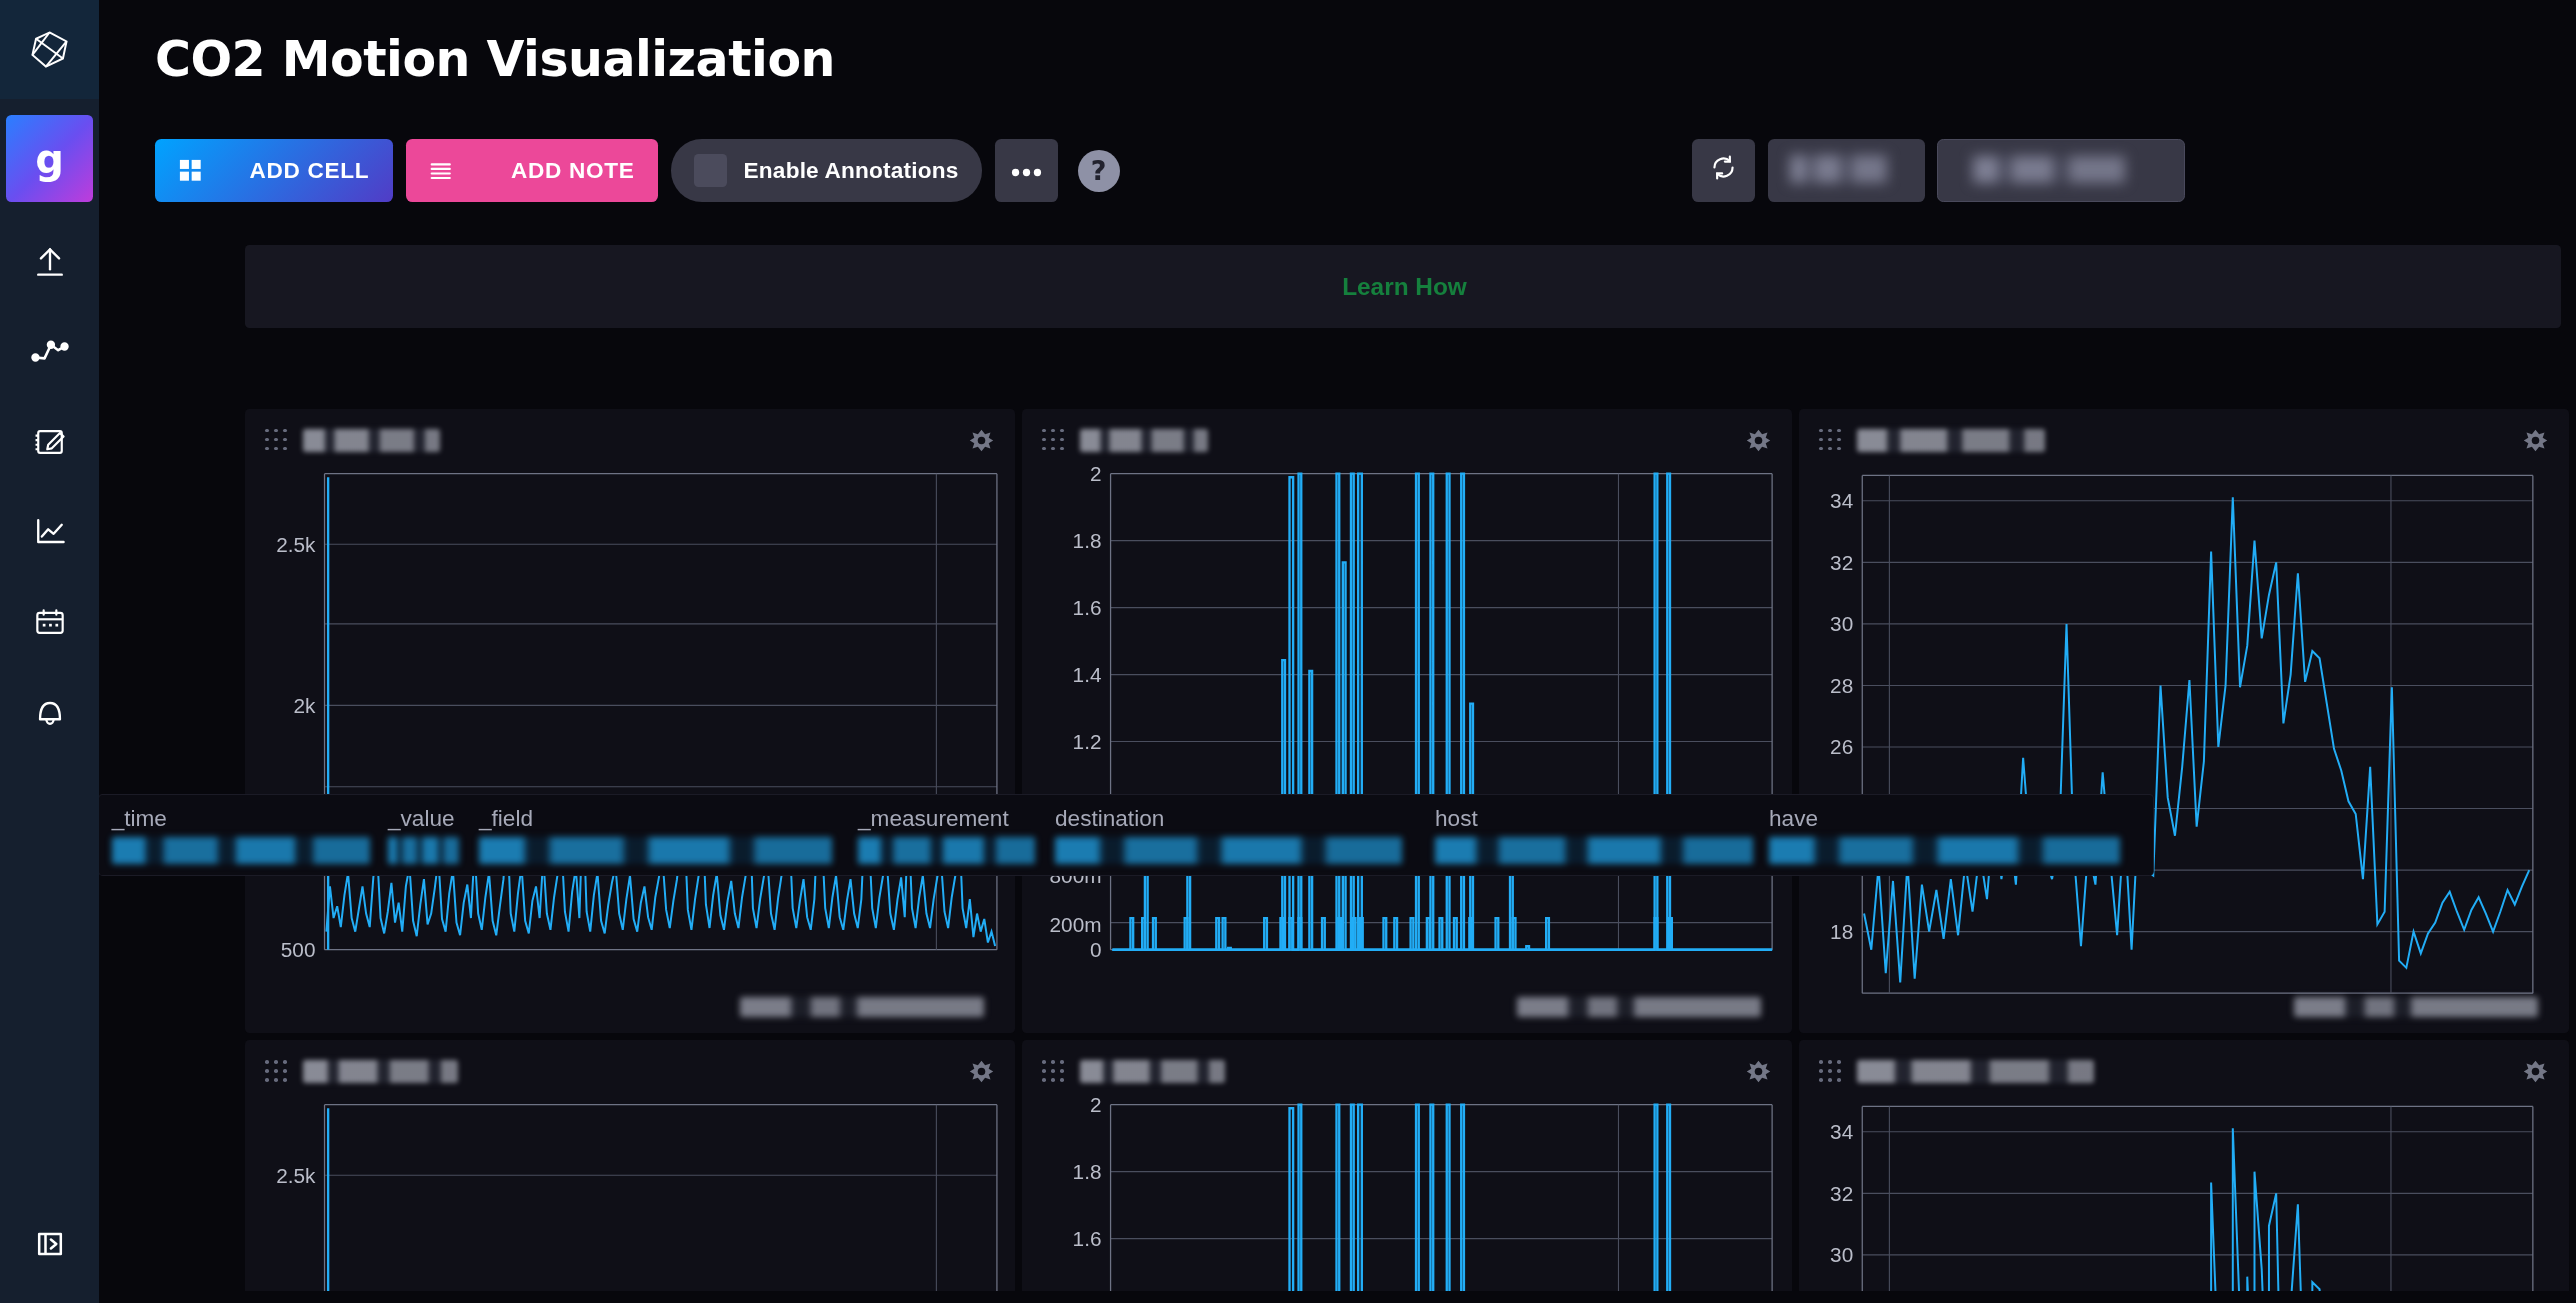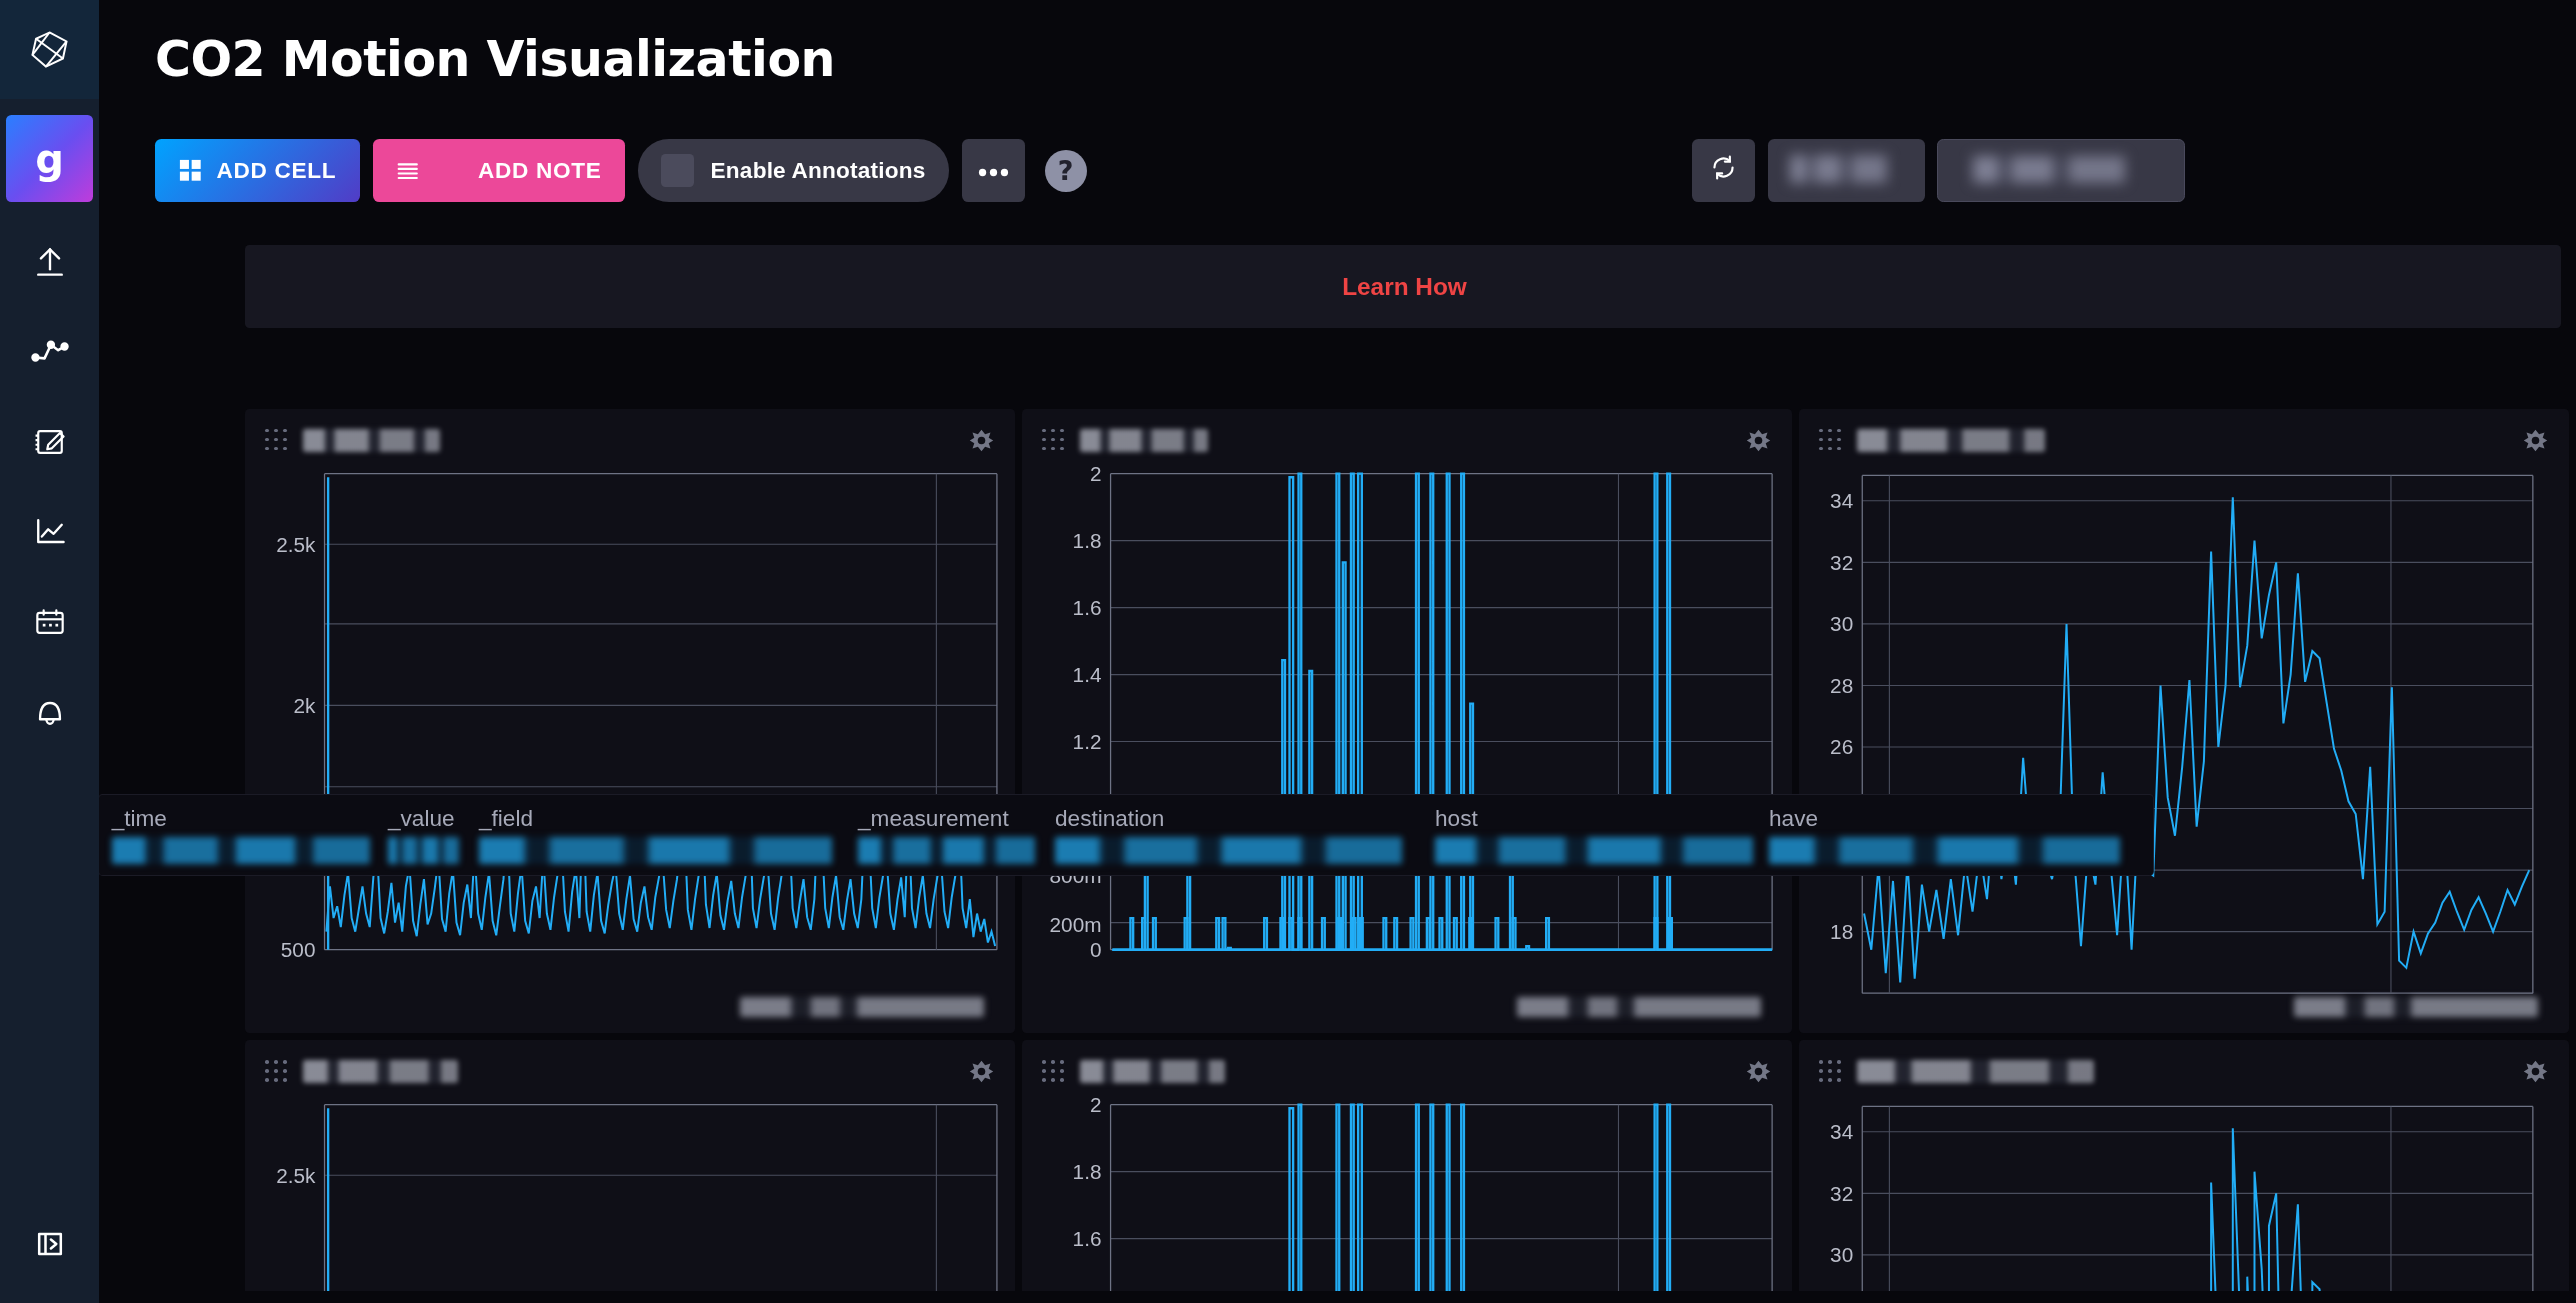--- a/index.html
+++ b/index.html
@@ -83,6 +83,7 @@
   .btn-primary {
     background: linear-gradient(135deg, #00a3ff 0%, #513cc6 100%);
     text-transform: uppercase;
+    gap: 33px;
   }
   .btn-default {
     background: #ec4899;

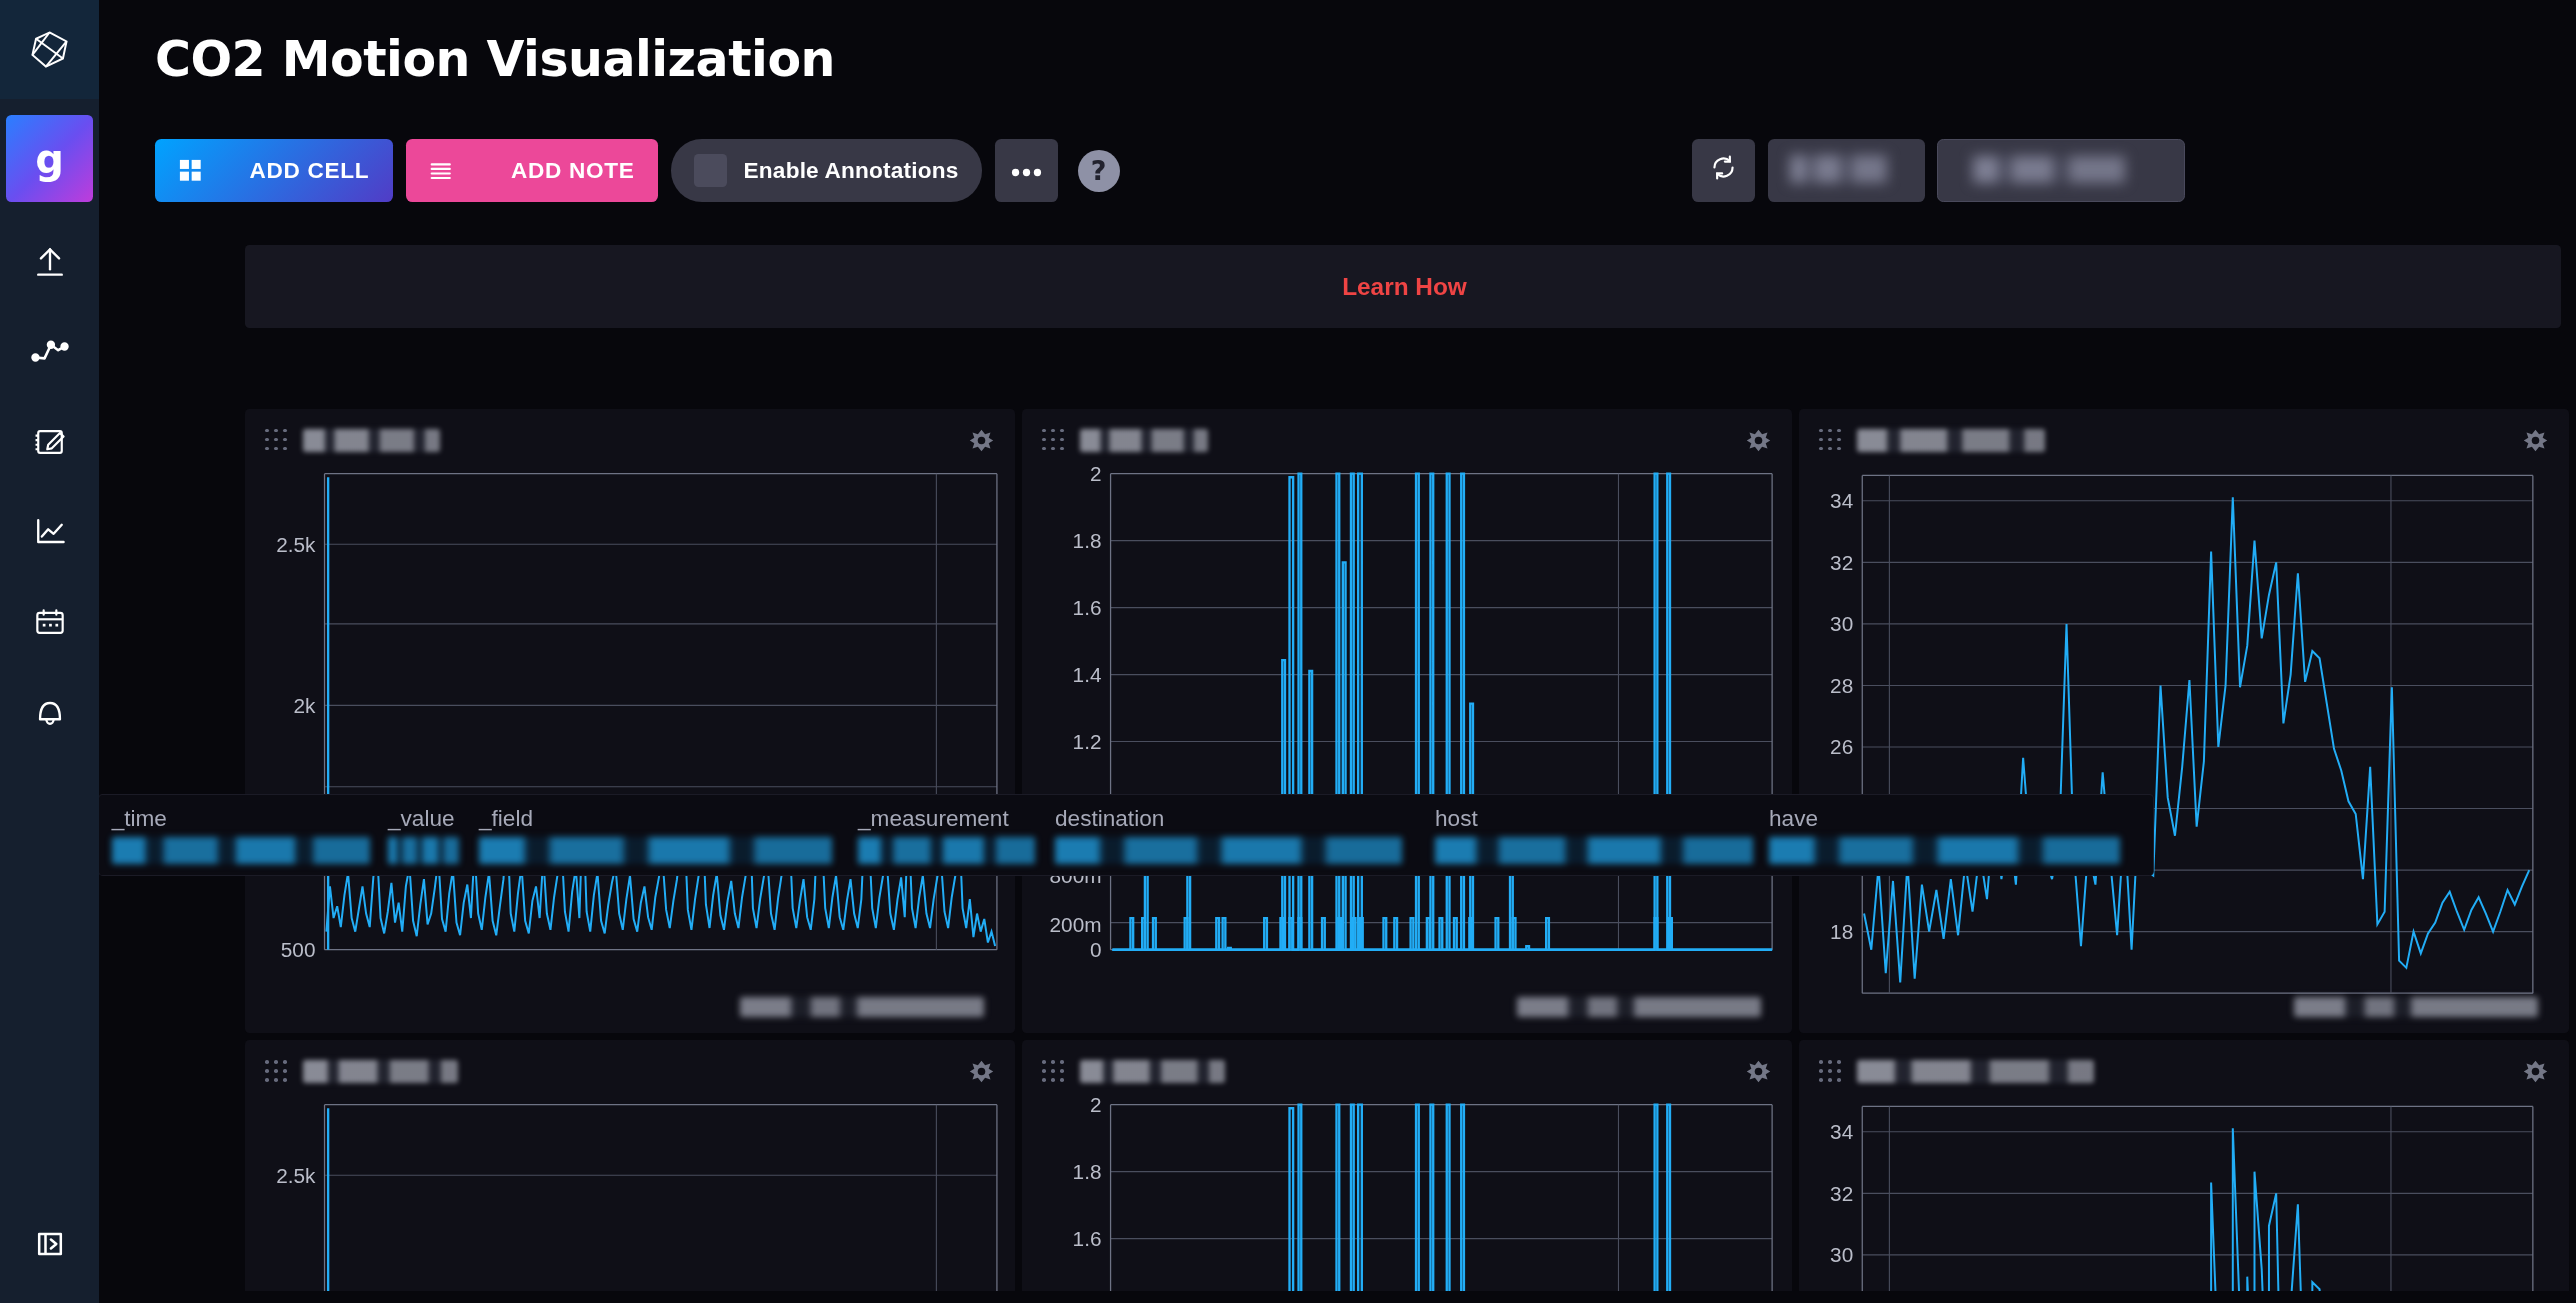--- a/index.html
+++ b/index.html
@@ -164,7 +164,7 @@
     font-size: 24.4px;
   }
   .var-banner a {
-    color: #ef4444; text-decoration: none; margin-left: 3px; font-weight: 700;
+    color: #15803d; text-decoration: none; margin-left: 3px; font-weight: 700;
   }
 
   

